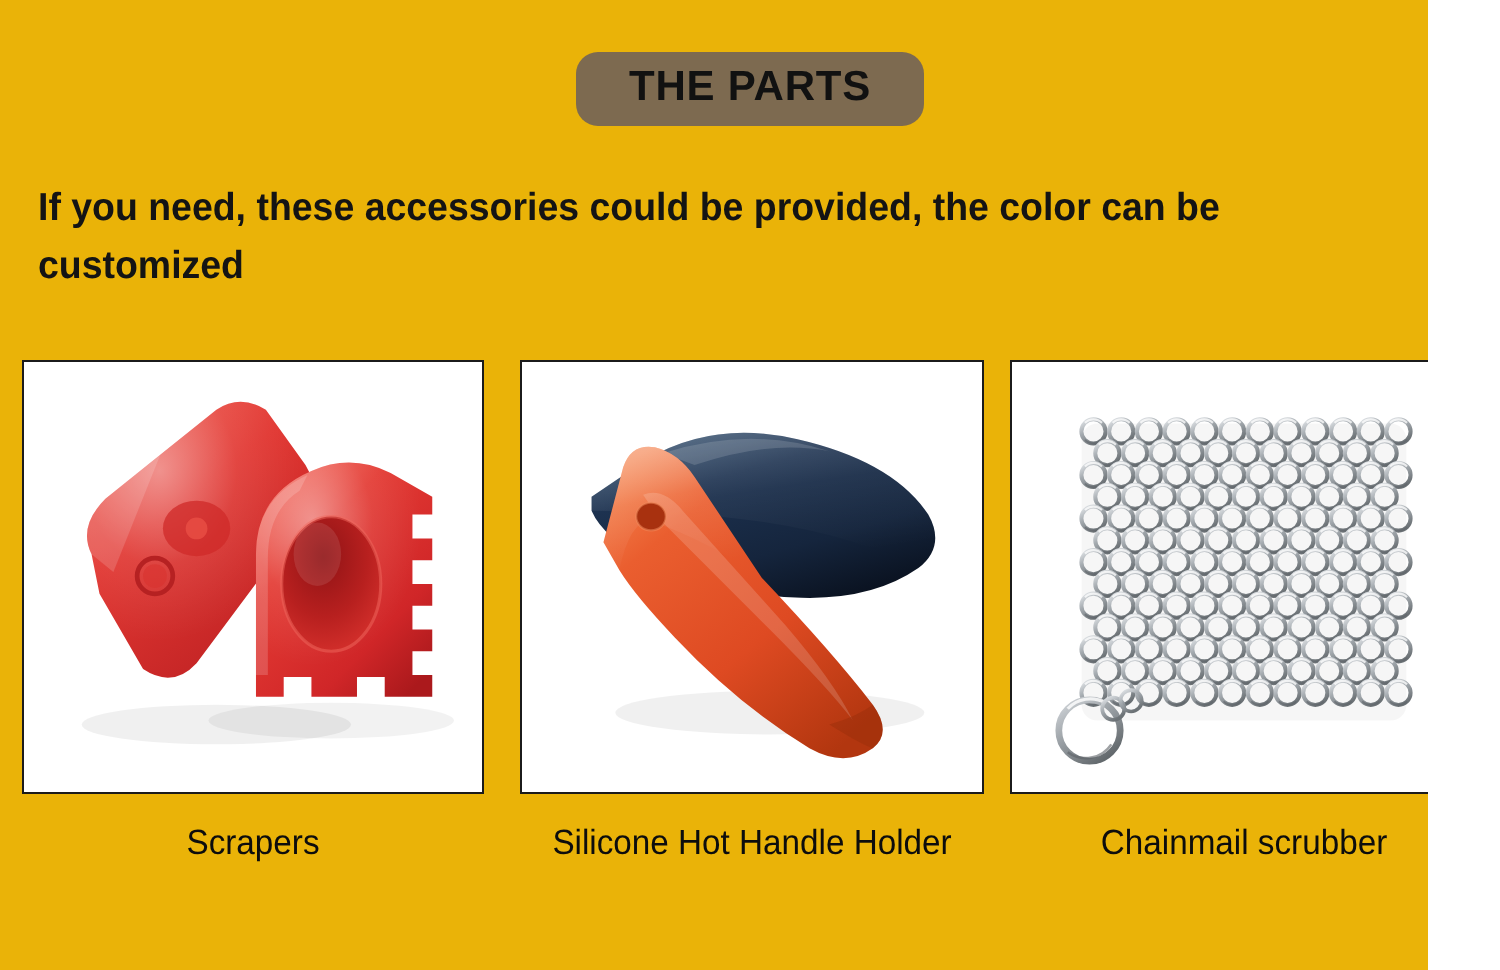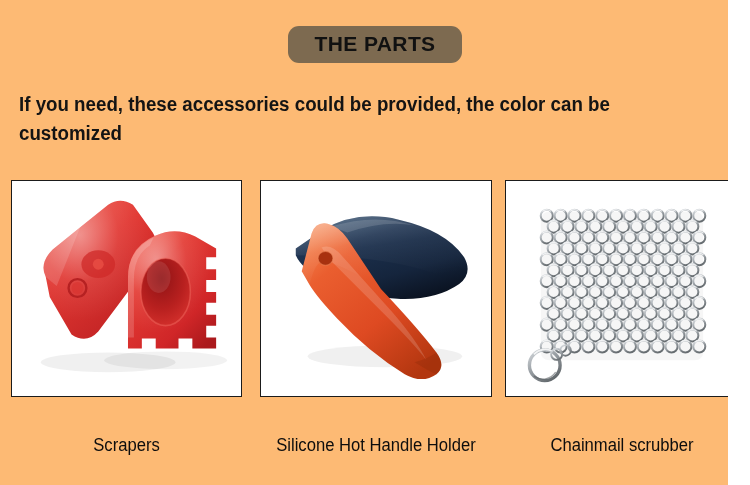--- a/index.html
+++ b/index.html
@@ -15,9 +15,8 @@
     position: relative;
     width: 714px;
     height: 485px;
-    background: #fdba74;
+    background: #eab308;
     overflow: hidden;
-    padding-left: 14px;
   }
 
   

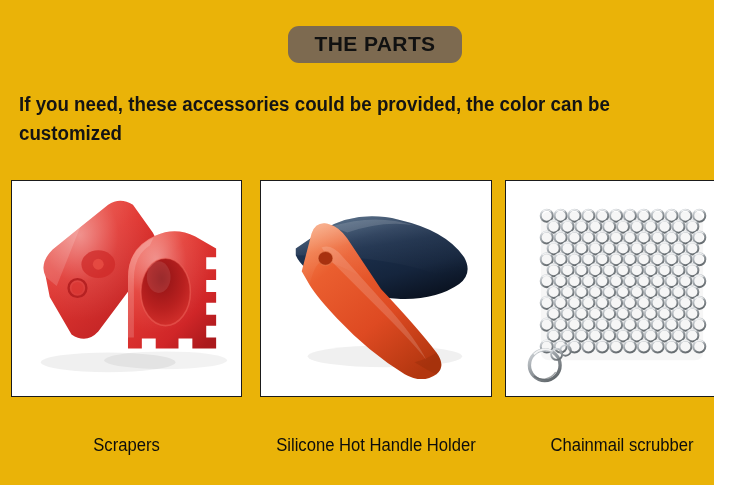--- a/index.html
+++ b/index.html
@@ -92,7 +92,7 @@
   #captions {
     position: absolute;
     left: 0;
-    top: 432px;
+    top: 408px;
     width: 750px;
     height: 30px;
   }

